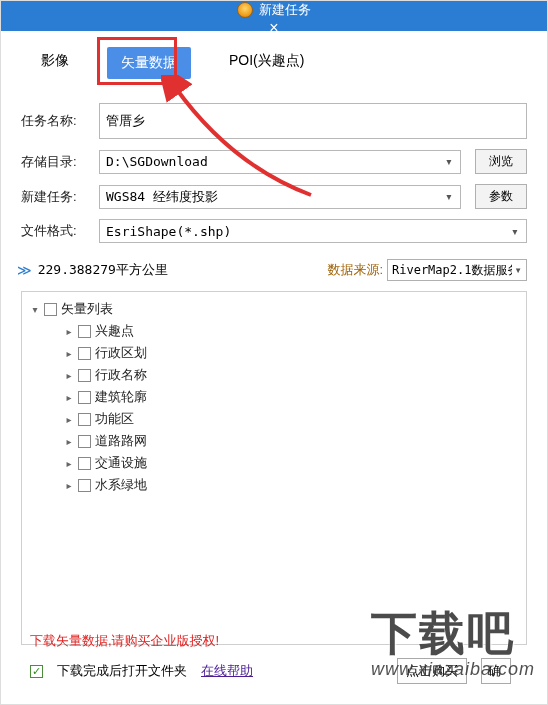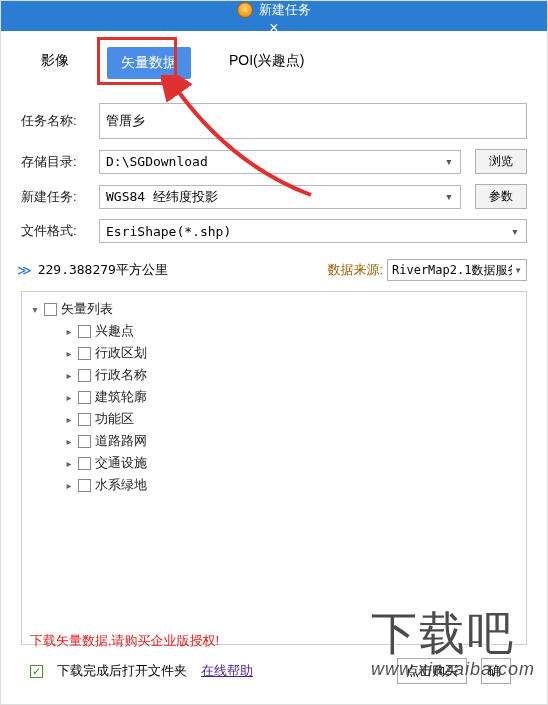--- a/index.html
+++ b/index.html
@@ -46,7 +46,7 @@
   .footer-row .fbtn.cut { width: 30px; overflow: hidden; text-align: left; padding-left: 6px; }
   .arrow-svg { position: absolute; pointer-events: none; left: 160px; top: 74px; }
   .watermark { position: absolute; right: 12px; bottom: 24px; pointer-events: none; }
-  .watermark .wm-main { font-size: 46px; font-weight: 400; color: rgba(60,60,60,0.92); letter-spacing: 2px; font-family: "Microsoft YaHei", sans-serif; text-shadow: 0 0 2px #fff, 1px 1px 2px rgba(255,255,255,0.9); }
+  .watermark .wm-main { font-size: 46px; font-weight: 700; color: rgba(60,60,60,0.92); letter-spacing: 2px; font-family: "Microsoft YaHei", sans-serif; text-shadow: 0 0 2px #fff, 1px 1px 2px rgba(255,255,255,0.9); }
   .watermark .wm-sub { font-size: 18px; color: rgba(60,60,60,0.9); text-align: right; letter-spacing: 1px; margin-top: -6px; font-style: italic; }
 </style>
 </head>

